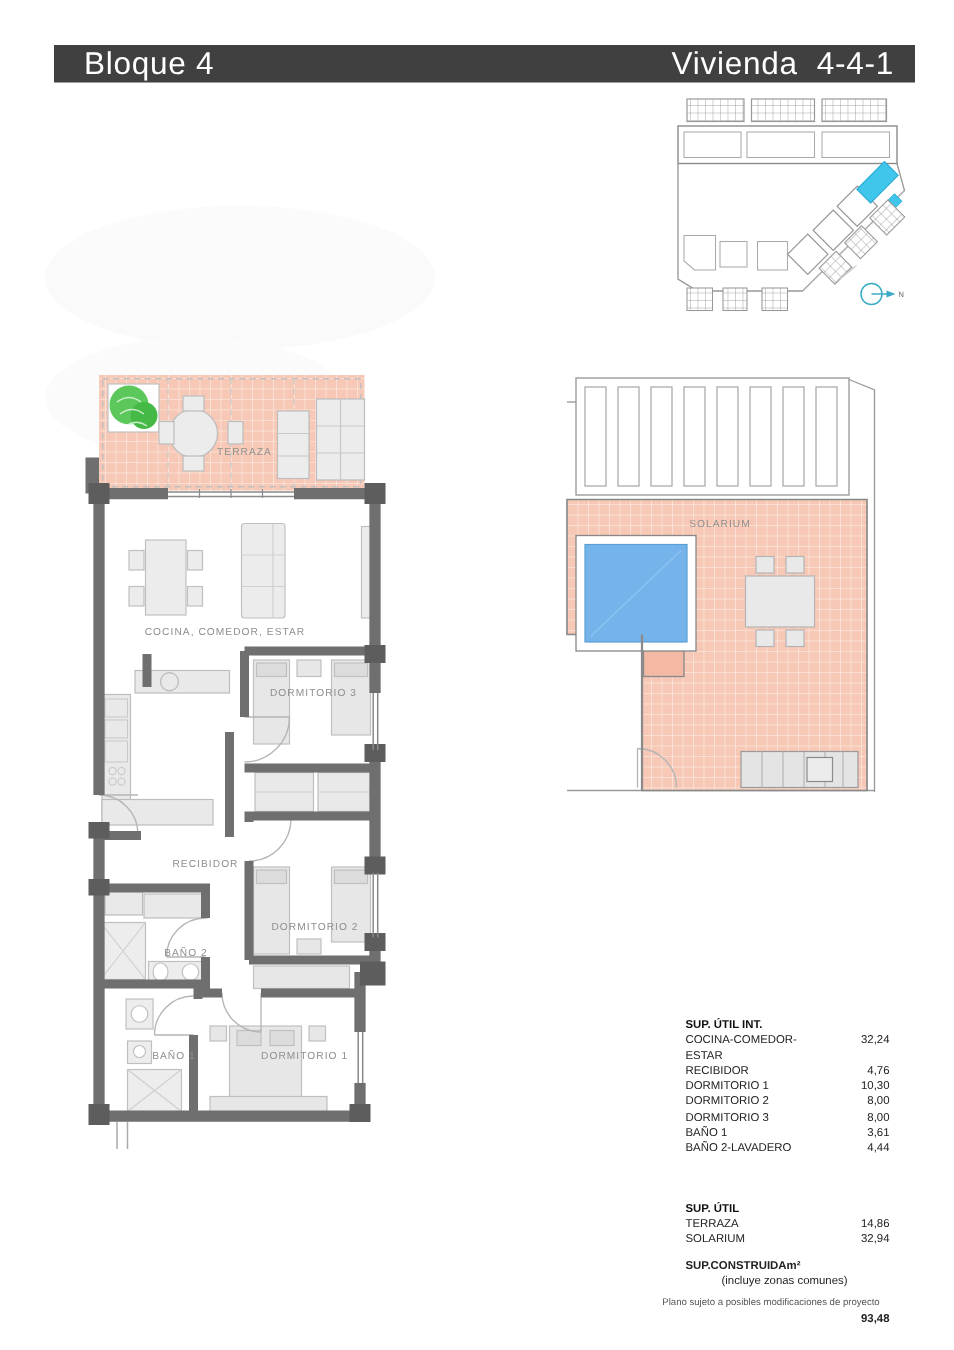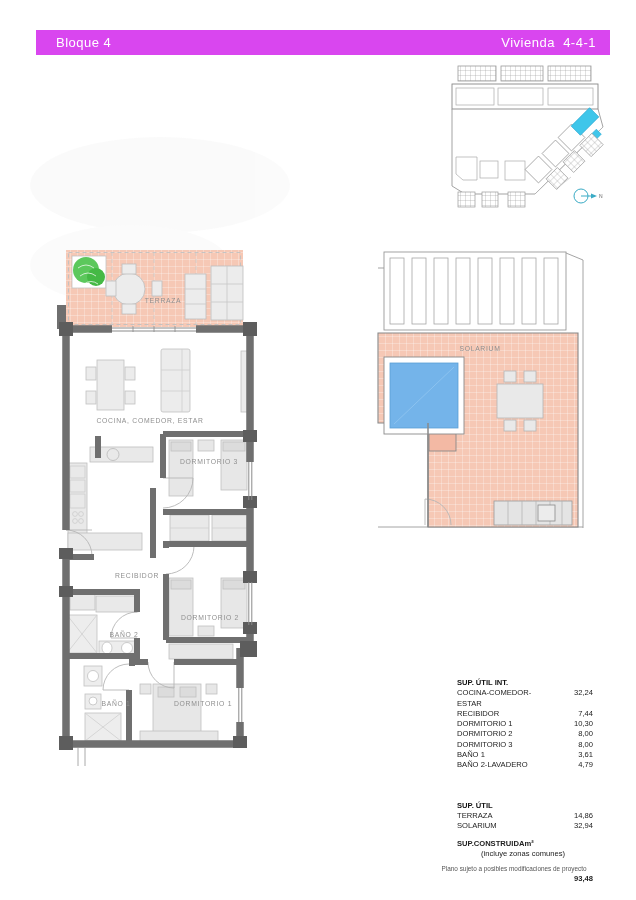--- a/index.html
+++ b/index.html
@@ -9,9 +9,9 @@
   }
   .header-bar{
     position:absolute;left:36px;top:30px;width:574px;height:25px;
-    background:#d946ef;color:#ffffff;display:flex;align-items:center;
+    background:#404040;color:#ffffff;display:flex;align-items:center;
     justify-content:space-between;padding:0 14px 0 20px;box-sizing:border-box;
-    font-size:13px;letter-spacing:.5px;
+    font-size:21px;letter-spacing:.5px;
   }
   .header-bar span{white-space:pre;}
   svg{position:absolute;left:0;top:0;}

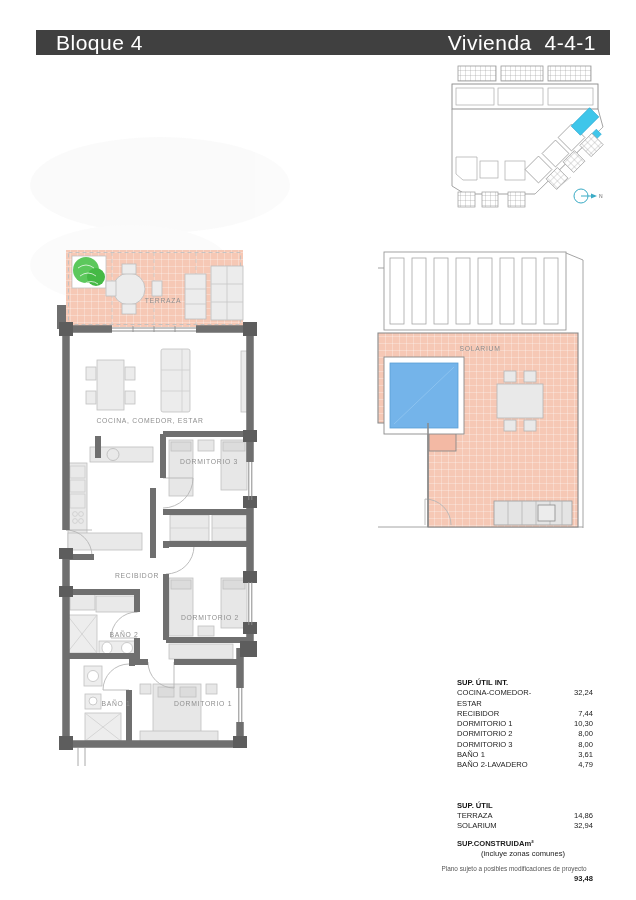--- a/index.html
+++ b/index.html
@@ -334,7 +334,7 @@
       </div>
     <div class="arow">
         <span>RECIBIDOR</span>
-        <span class="val">7,44</span>
+        <span class="val">4,76</span>
       </div>
     <div class="arow">
         <span>DORMITORIO 1</span>

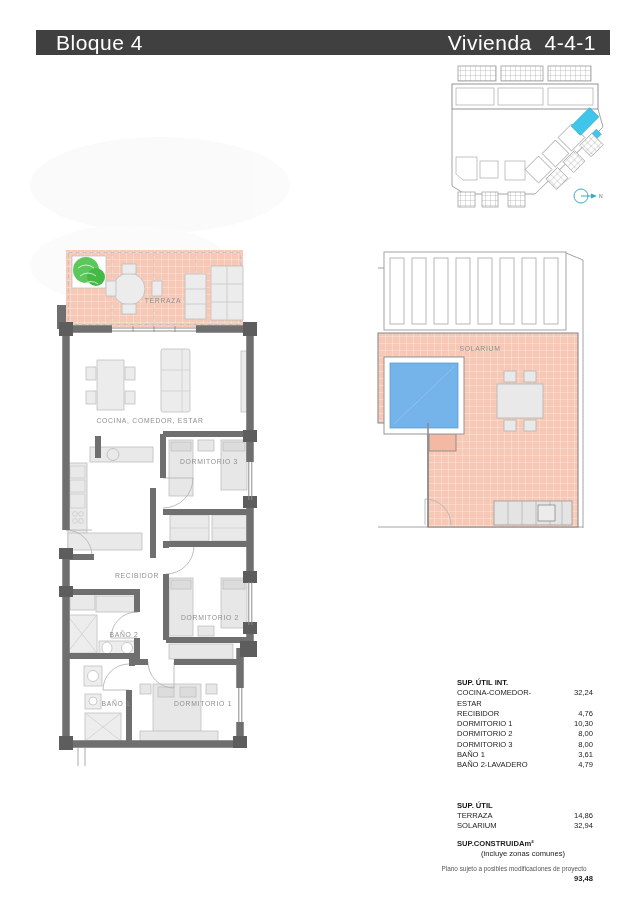--- a/index.html
+++ b/index.html
@@ -354,7 +354,7 @@
       </div>
     <div class="arow">
         <span>BAÑO 2-LAVADERO</span>
-        <span class="val">4,79</span>
+        <span class="val">4,44</span>
       </div>
     <div class="t-gap"></div>
     <div class="t-head">SUP. ÚTIL</div>

